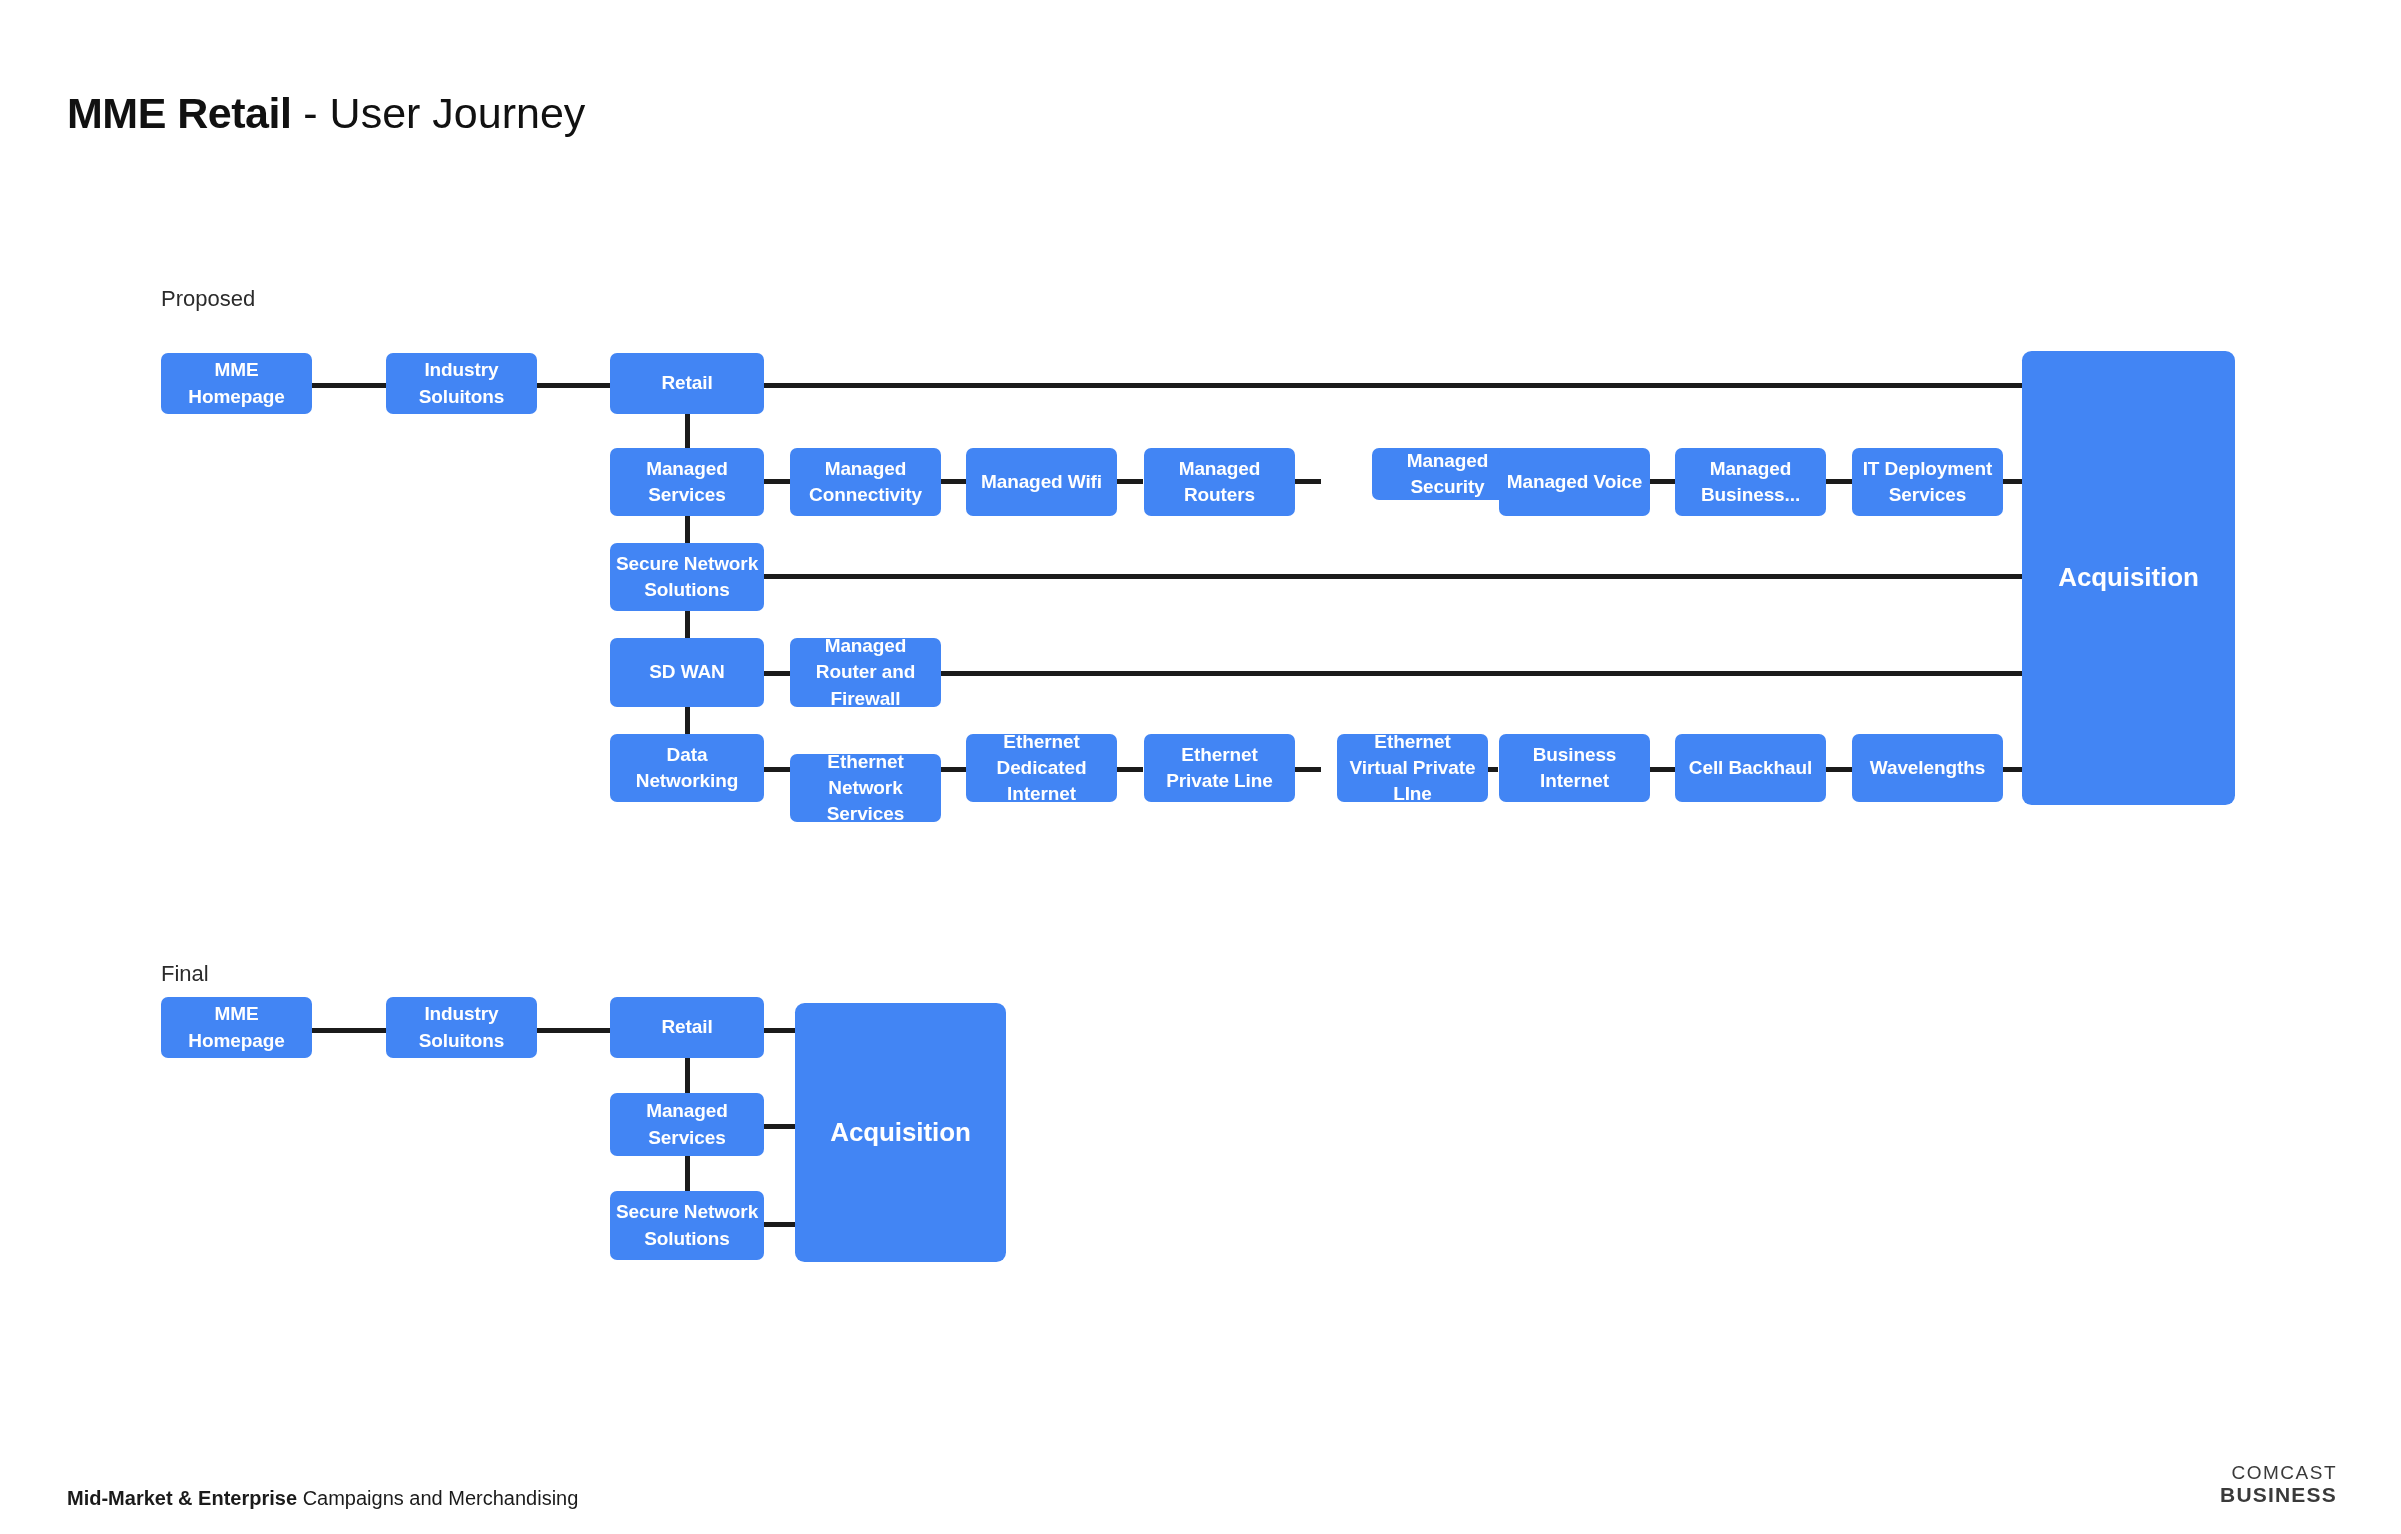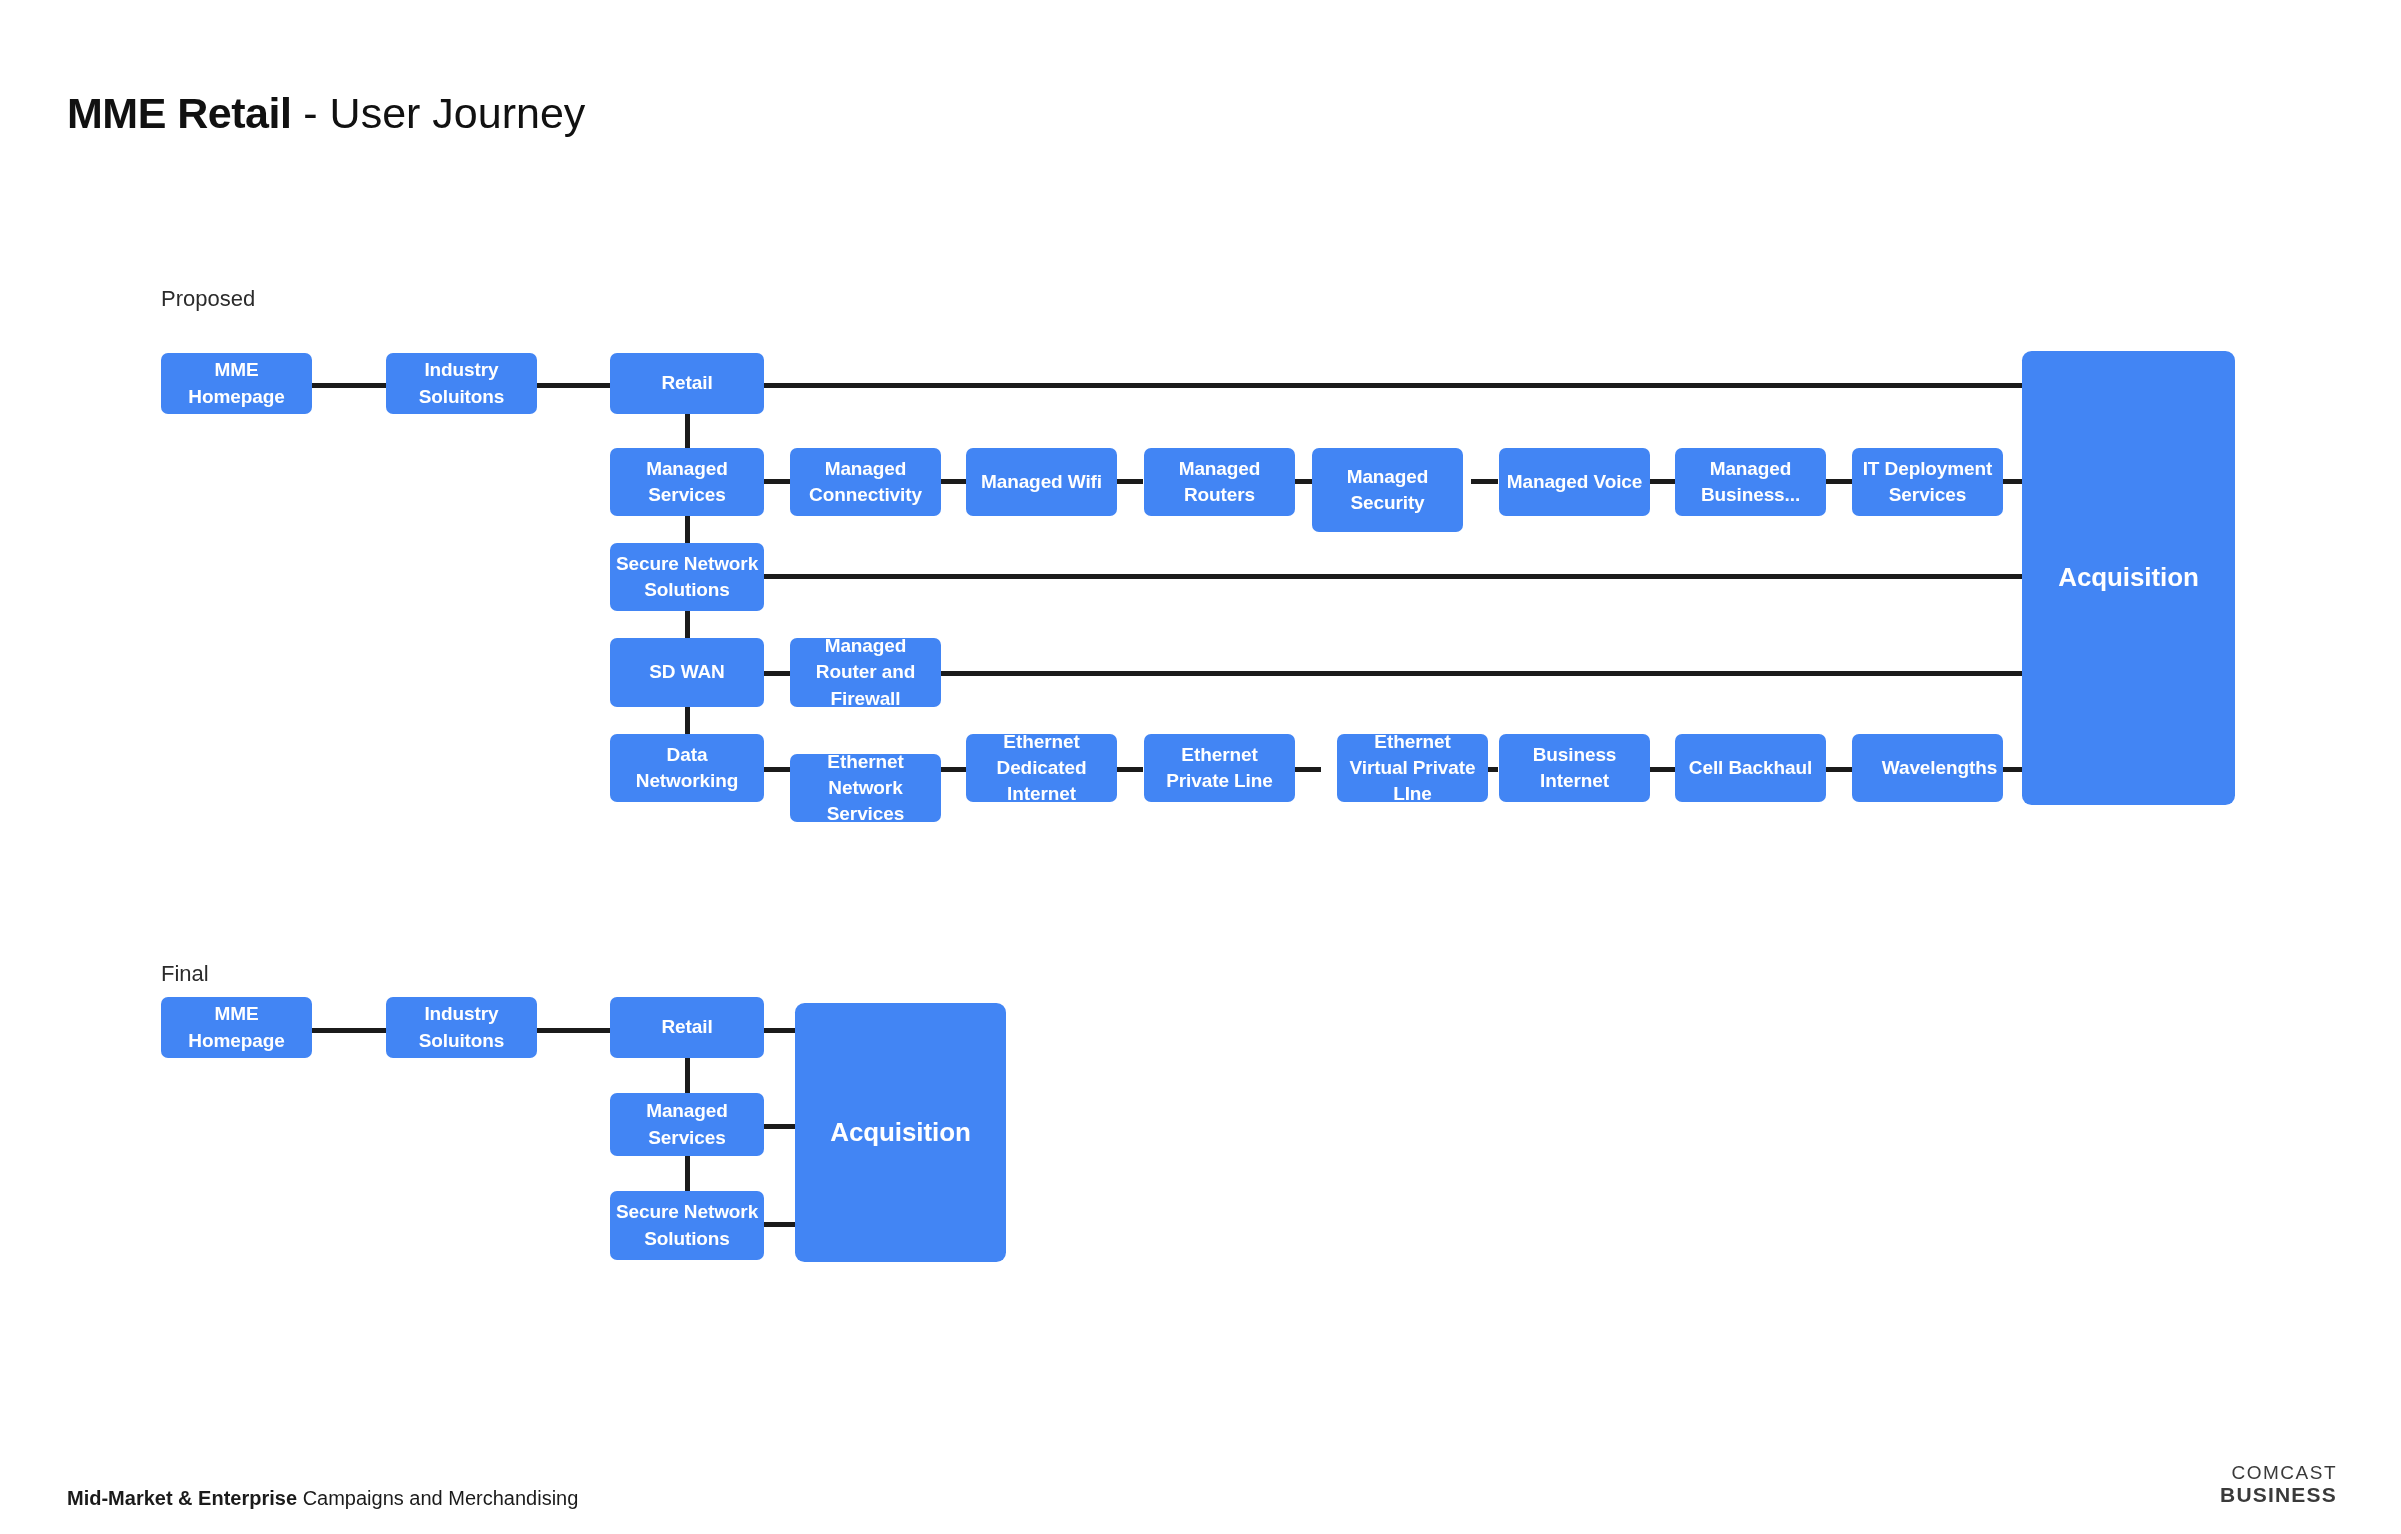--- a/index.html
+++ b/index.html
@@ -184,7 +184,7 @@
   <div class="node" style="left:1144px; top:448px; width:151px; height:68px;">
     <span>Managed Routers</span>
   </div>
-  <div class="node" style="left:1312px; top:448px; width:151px; height:84px;justify-content:flex-end;">
+  <div class="node" style="left:1372px; top:448px; width:151px; height:52px;justify-content:flex-end;">
     <span>Managed Security</span>
   </div>
   <div class="node" style="left:1499px; top:448px; width:151px; height:68px;">

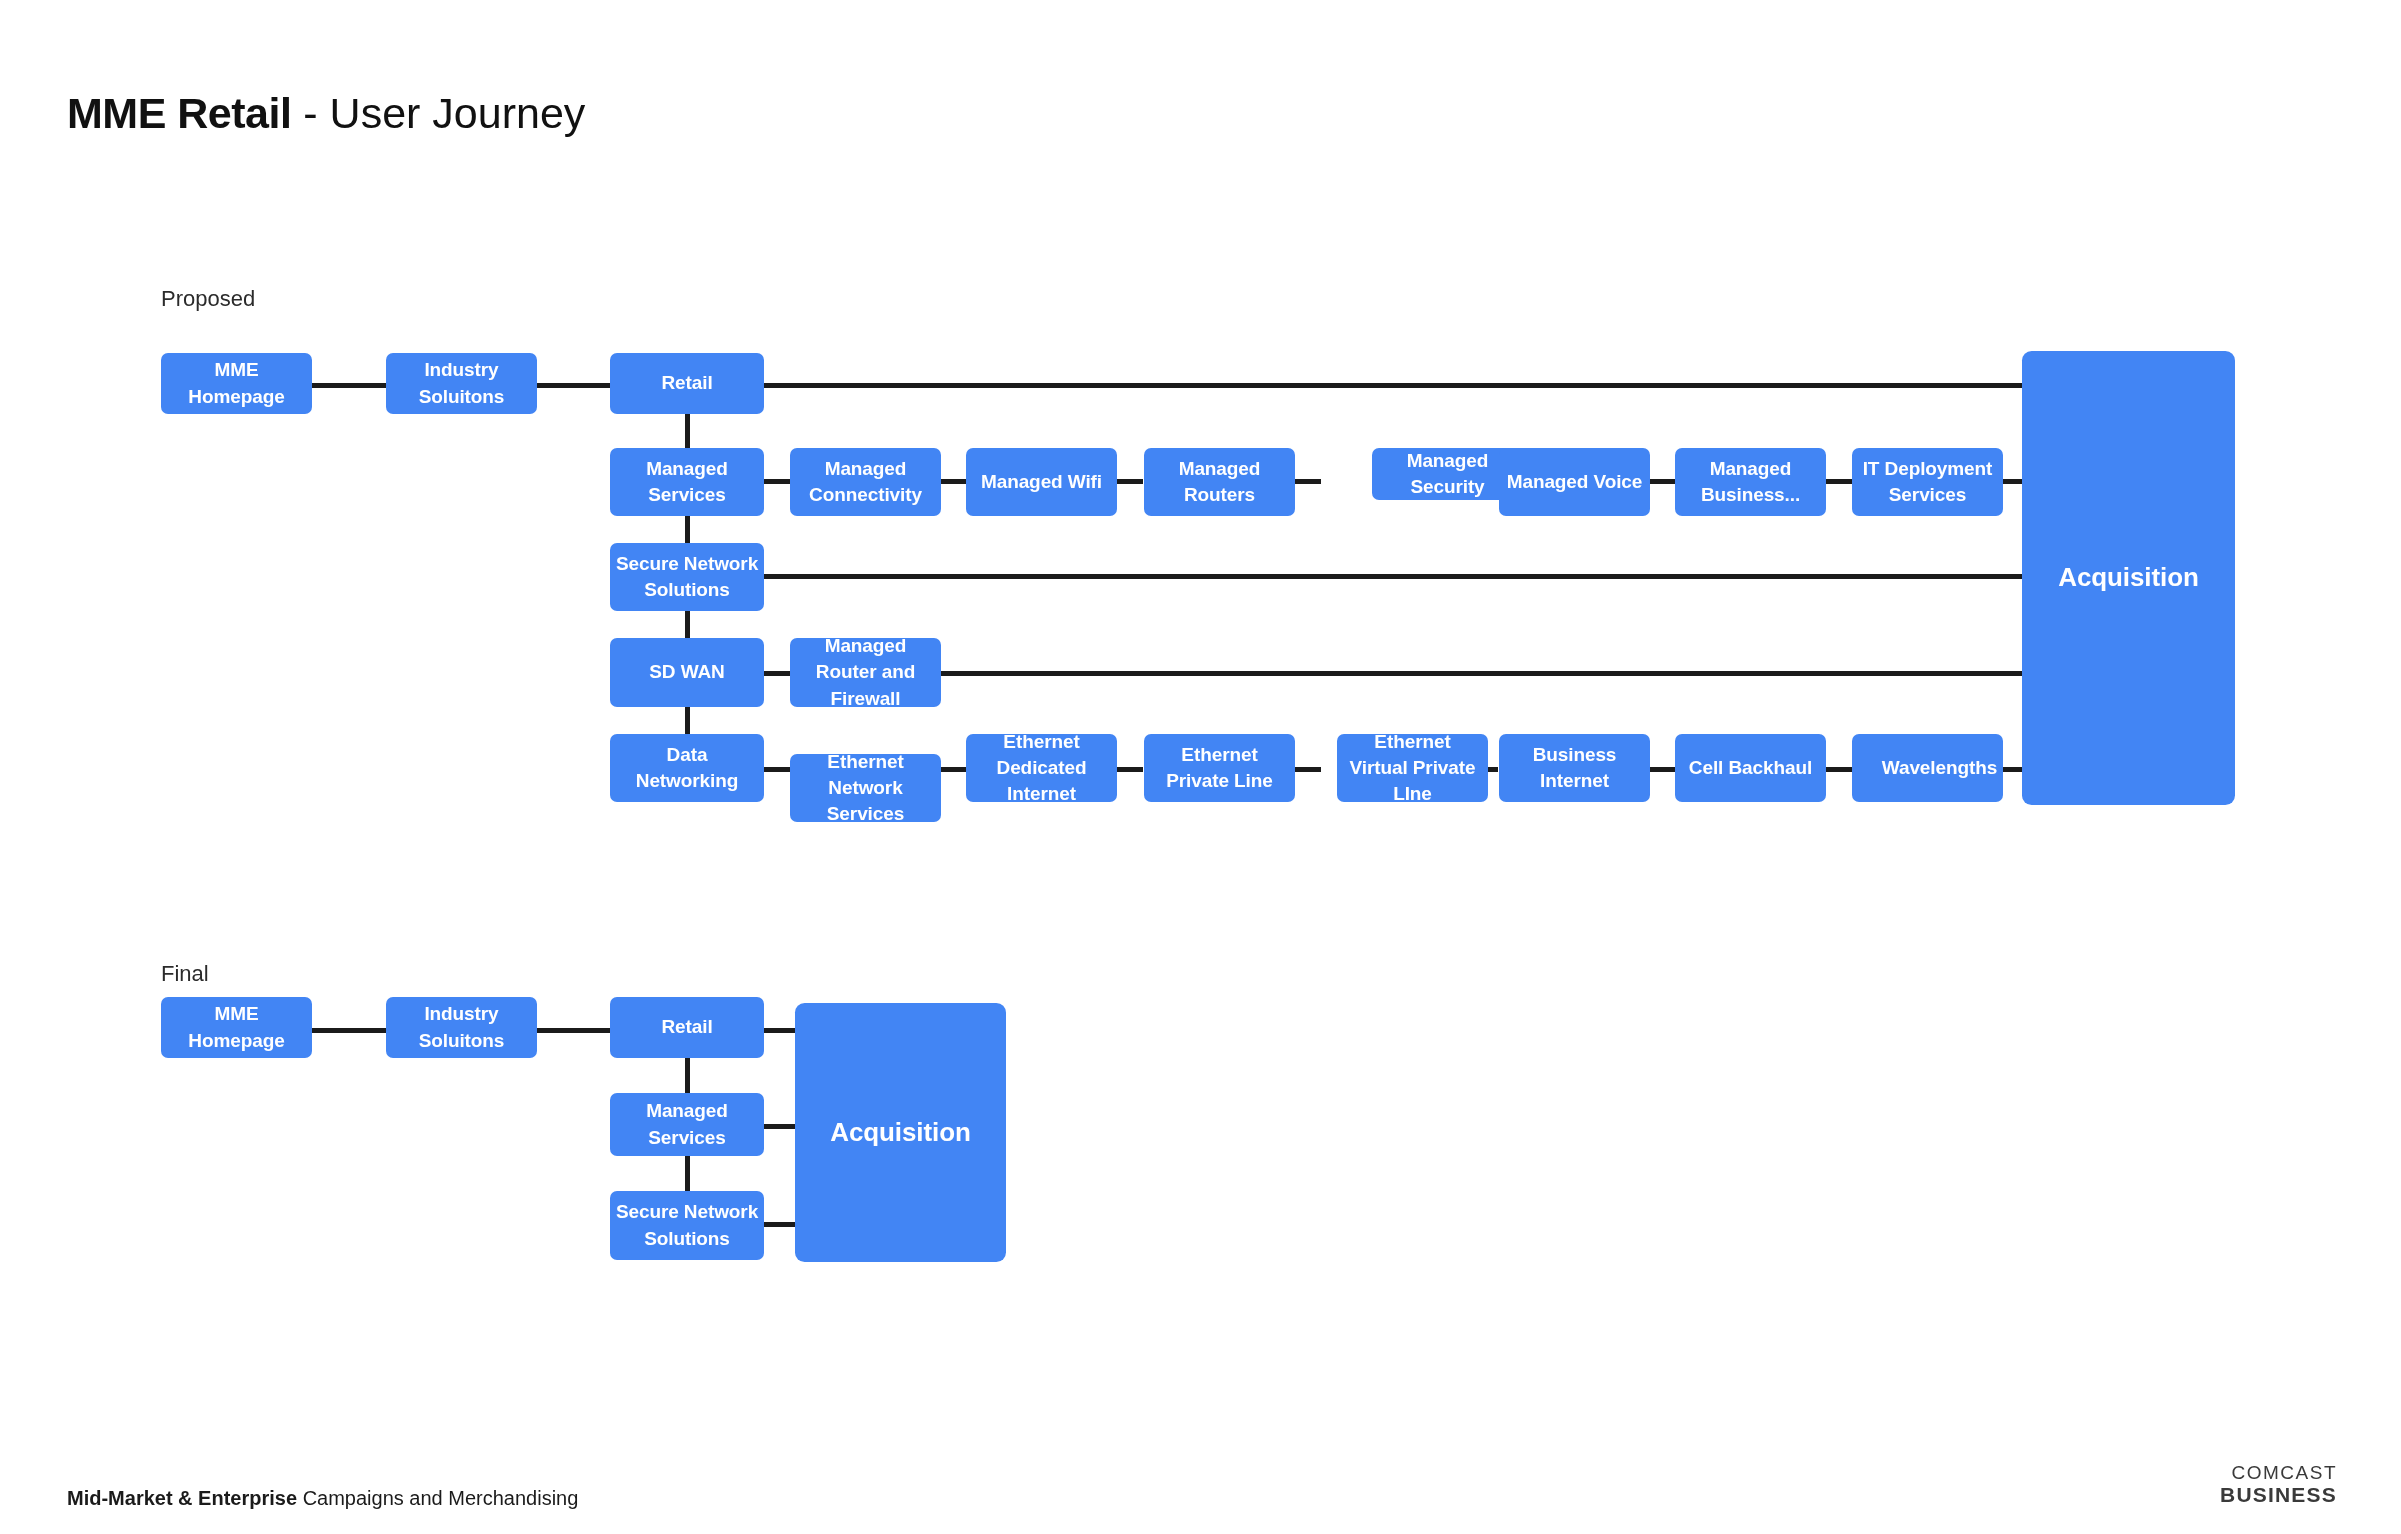--- a/index.html
+++ b/index.html
@@ -229,7 +229,7 @@
   <div class="node" style="left:1675px; top:734px; width:151px; height:68px;">
     <span>Cell Backhaul</span>
   </div>
-  <div class="node" style="left:1852px; top:734px; width:151px; height:68px;justify-content:flex-end;">
+  <div class="node" style="left:1852px; top:734px; width:151px; height:68px;">
     <span>Wavelengths</span>
   </div>
 

